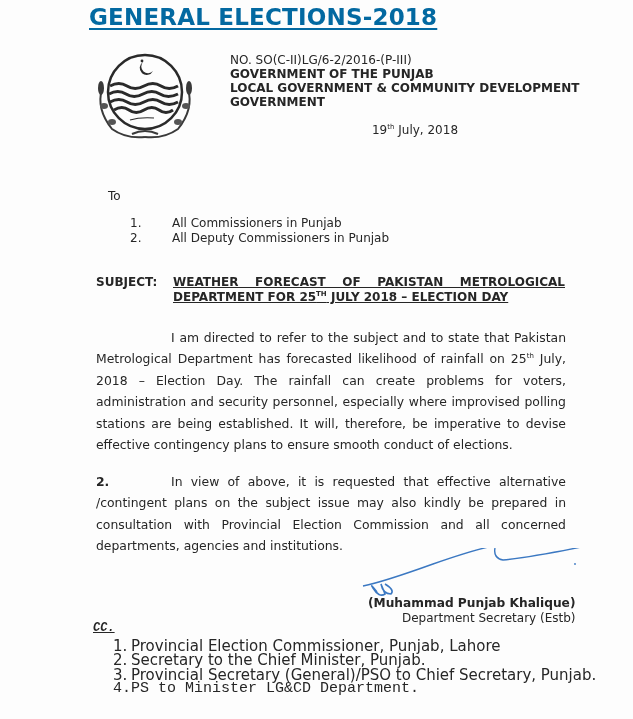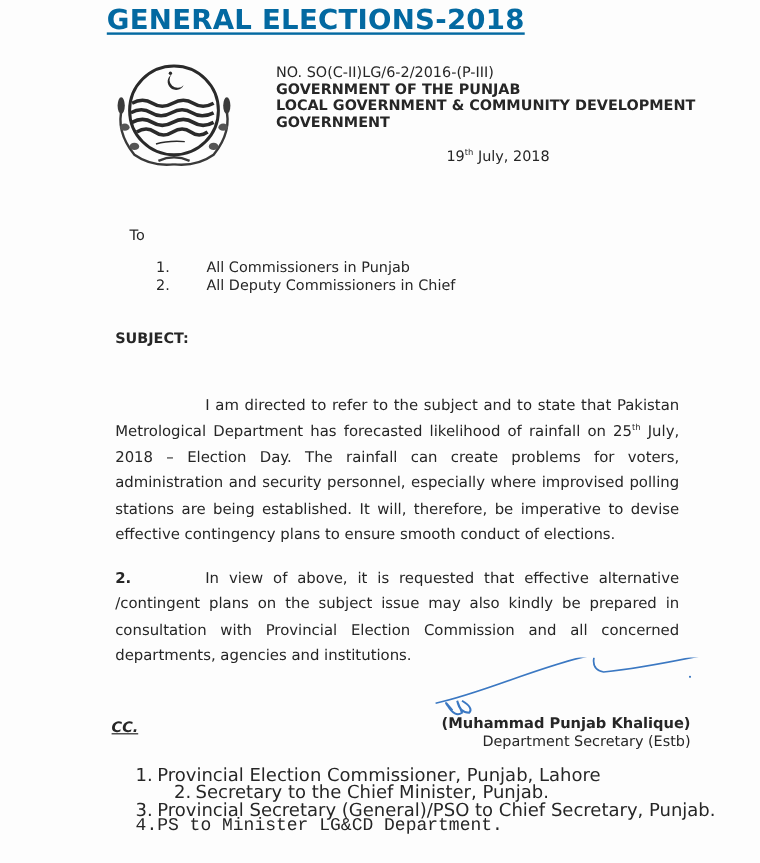--- a/index.html
+++ b/index.html
@@ -74,7 +74,7 @@
 <div class="abs to">To</div>
 
 <div class="abs addr" style="top:216px;"><span class="n">1.</span><span>All Commissioners in Punjab</span></div>
-<div class="abs addr" style="top:231px;"><span class="n">2.</span><span>All Deputy Commissioners in Chief</span></div>
+<div class="abs addr" style="top:231px;"><span class="n">2.</span><span>All Deputy Commissioners in Punjab</span></div>
 
 <div class="abs subj-lbl">SUBJECT:</div>
 <div class="abs subj">

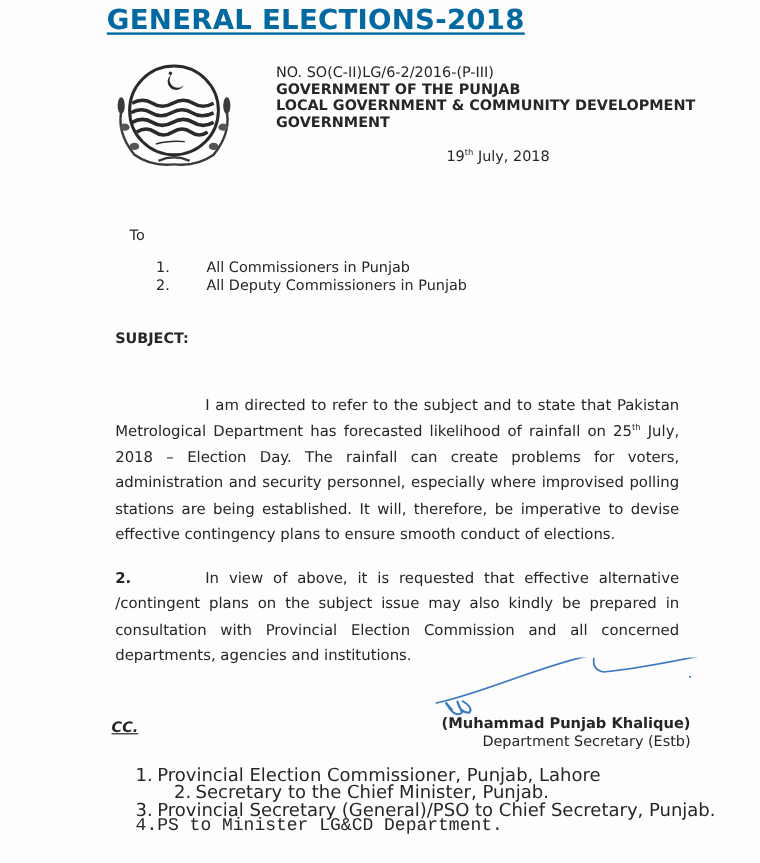--- a/index.html
+++ b/index.html
@@ -78,6 +78,7 @@
 
 <div class="abs subj-lbl">SUBJECT:</div>
 <div class="abs subj">
+  <span class="l1">WEATHER FORECAST OF PAKISTAN METROLOGICAL</span>
 </div>
 
 <div class="abs para" style="top:327px;"><span class="ind"></span><span>I am directed to refer to the subject and to state that Pakistan Metrological Department has forecasted likelihood of rainfall on 25</span><sup>th</sup><span> July, 2018 – Election Day. The rainfall can create problems for voters, administration and security personnel, especially where improvised polling stations are being established. It will, therefore, be imperative to devise effective contingency plans to ensure smooth conduct of elections.</span></div>

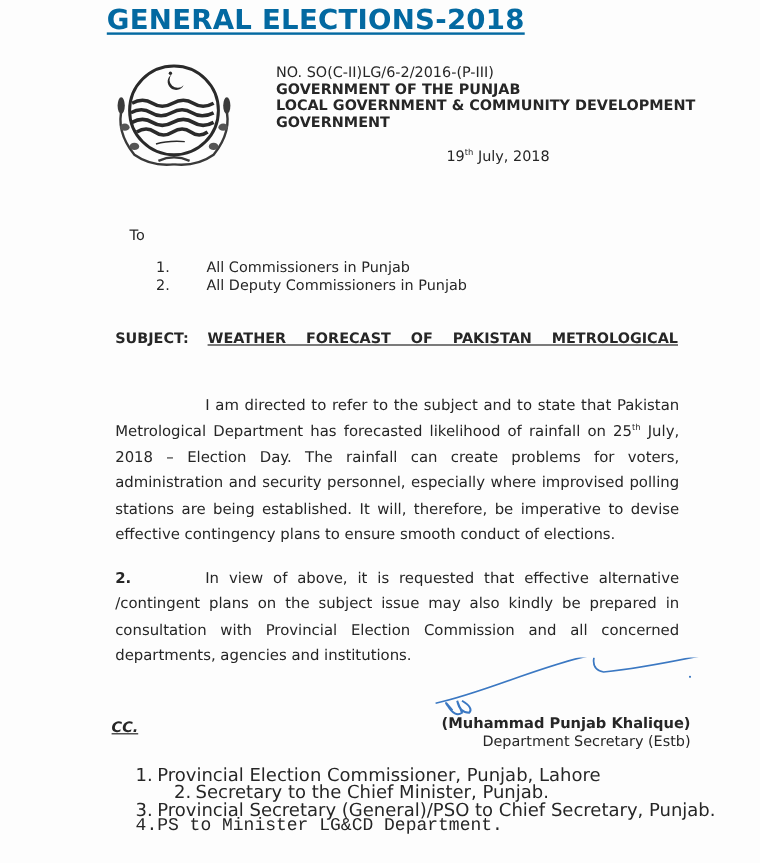--- a/index.html
+++ b/index.html
@@ -79,6 +79,7 @@
 <div class="abs subj-lbl">SUBJECT:</div>
 <div class="abs subj">
   <span class="l1">WEATHER FORECAST OF PAKISTAN METROLOGICAL</span>
+  <span><span>DEPARTMENT FOR 25</span><sup>TH</sup><span> JULY 2018 – ELECTION DAY</span></span>
 </div>
 
 <div class="abs para" style="top:327px;"><span class="ind"></span><span>I am directed to refer to the subject and to state that Pakistan Metrological Department has forecasted likelihood of rainfall on 25</span><sup>th</sup><span> July, 2018 – Election Day. The rainfall can create problems for voters, administration and security personnel, especially where improvised polling stations are being established. It will, therefore, be imperative to devise effective contingency plans to ensure smooth conduct of elections.</span></div>

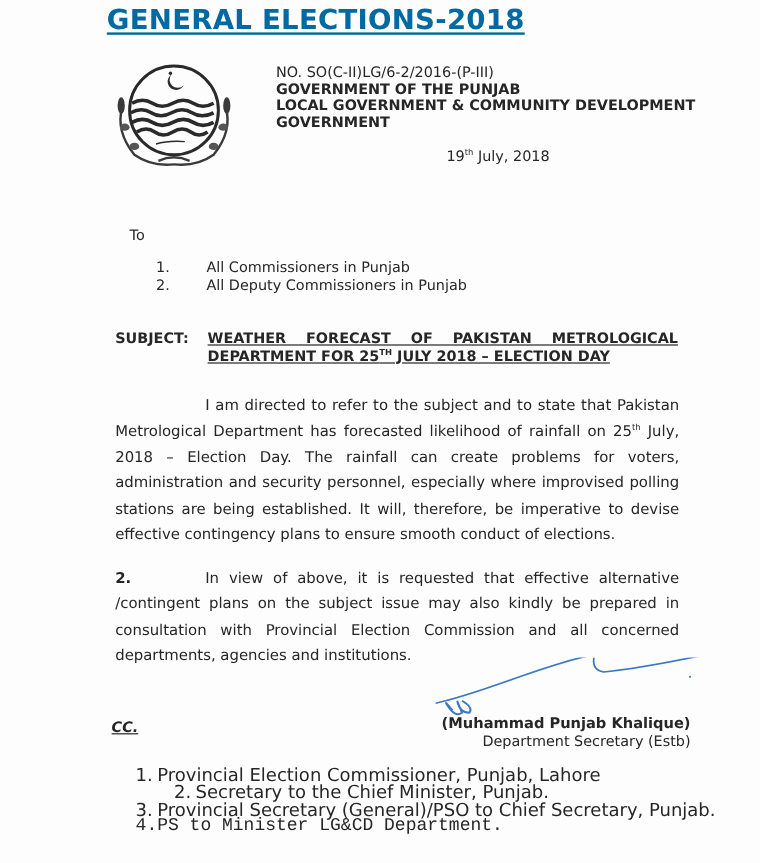--- a/index.html
+++ b/index.html
@@ -35,7 +35,7 @@
   .sig { left: 355px; top: 548px; width: 278px; height: 50px; }
   .sig-name { left: 368px; top: 596px; font-size: 12.2px; font-weight: bold; white-space: nowrap; }
   .sig-title { left: 402px; top: 611px; font-size: 12px; white-space: nowrap; }
-  .cc-lbl { left: 93px; top: 599px; font-size: 12px; font-weight: bold; font-style: italic; text-decoration: underline; }
+  .cc-lbl { left: 93px; top: 621px; font-size: 12px; font-weight: bold; font-style: italic; text-decoration: underline; font-family: Liberation Mono, monospace; }
   .cc-item { left: 113px; font-size: 15px; white-space: nowrap; }
   .cc-item .n { display: inline-block; width: 18px; }
 </style>

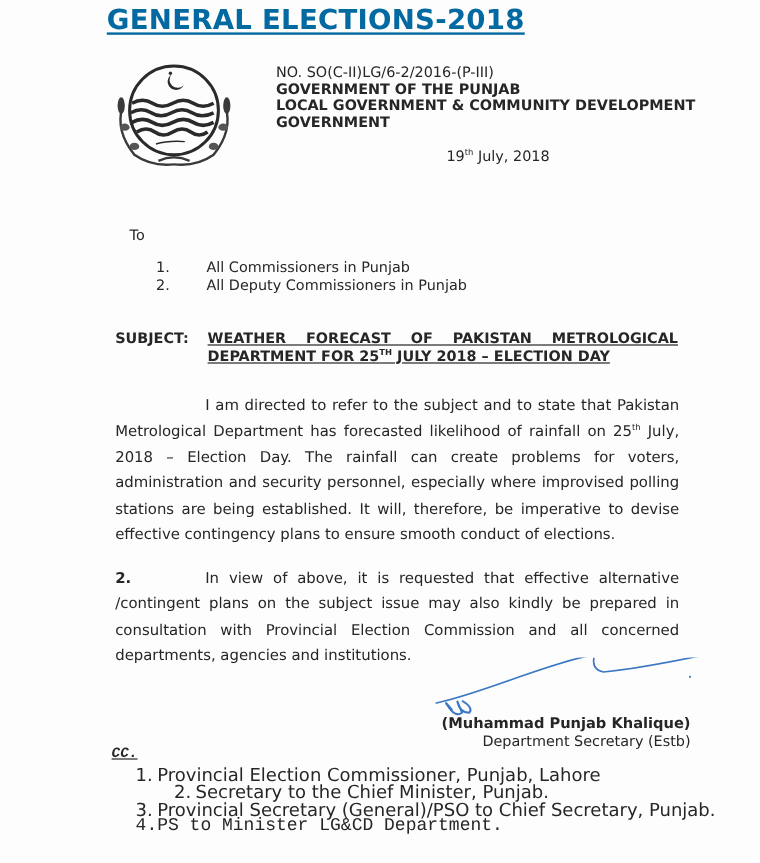--- a/index.html
+++ b/index.html
@@ -98,7 +98,7 @@
 
 <div class="abs cc-lbl">CC.</div>
 <div class="abs cc-item" style="top:637px;"><span class="n">1.</span><span>Provincial Election Commissioner, Punjab, Lahore</span></div>
-<div class="abs cc-item" style="top:651px;margin-left:32px;"><span class="n">2.</span><span>Secretary to the Chief Minister, Punjab.</span></div>
+<div class="abs cc-item" style="top:651px;"><span class="n">2.</span><span>Secretary to the Chief Minister, Punjab.</span></div>
 <div class="abs cc-item" style="top:666px;"><span class="n">3.</span><span>Provincial Secretary (General)/PSO to Chief Secretary, Punjab.</span></div>
 <div class="abs cc-item" style="top:680px;font-family:Liberation Mono, monospace;"><span class="n">4.</span><span>PS to Minister LG&amp;CD Department.</span></div>
 <div class="abs cc-item" style="top:734px;"><span class="n">5.</span><span>PSO to Secretary, LG&amp;CD Department.</span></div>

